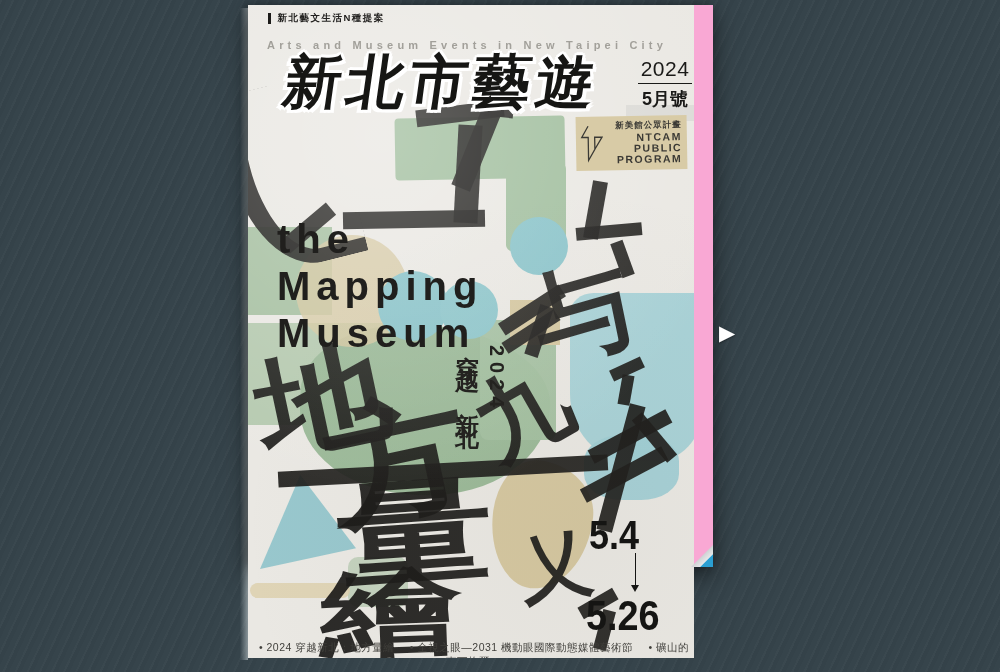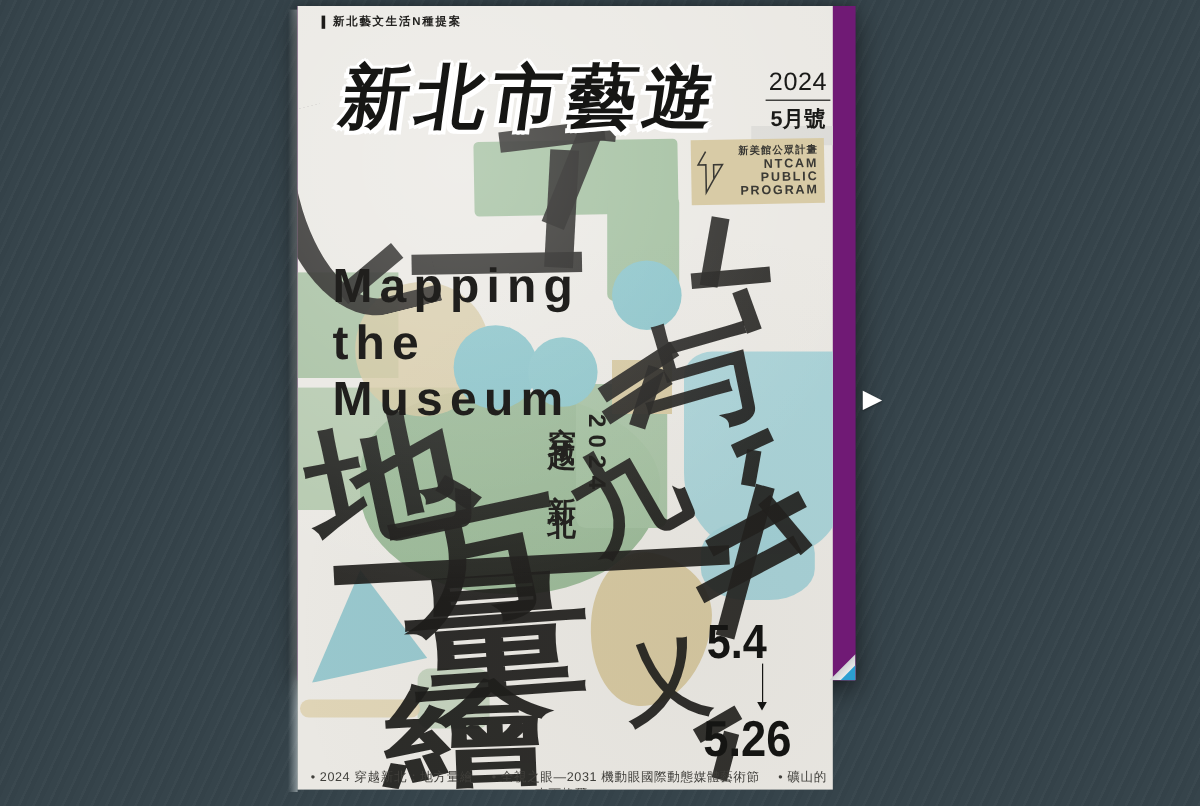--- a/index.html
+++ b/index.html
@@ -13,7 +13,7 @@
   .page-edge{position:absolute;left:240px;top:8px;width:8px;height:652px;
     background:linear-gradient(90deg, rgba(185,195,198,0.0), rgba(205,214,216,0.55));}
   
-  .page{position:absolute;left:248px;top:5px;width:465px;height:562px;background:#701a75;
+  .page{position:absolute;left:248px;top:5px;width:465px;height:562px;background:#f9a8d4;
     box-shadow:0 8px 22px rgba(0,0,0,0.5), -3px 0 8px rgba(0,0,0,0.25);}
   .cover{position:absolute;left:0;top:0;width:446px;height:653px;background:#eae8e3;overflow:hidden;}
   .cover::after{content:"";position:absolute;inset:0;pointer-events:none;

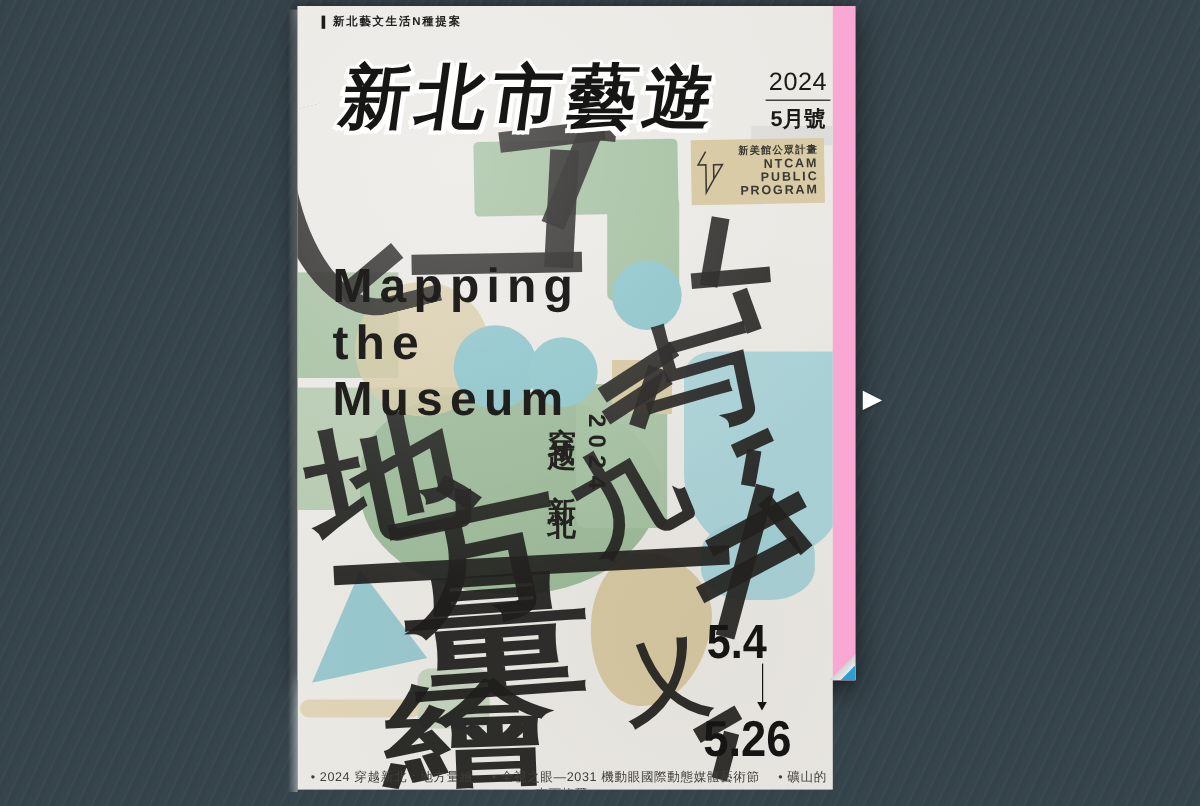--- a/index.html
+++ b/index.html
@@ -136,6 +136,7 @@
         <span class="txt">新北藝文生活N種提案</span>
       </div>
 
+      <div class="tagline">Arts and Museum Events in New Taipei City</div>
 
       <div class="title">新北市藝遊</div>
 

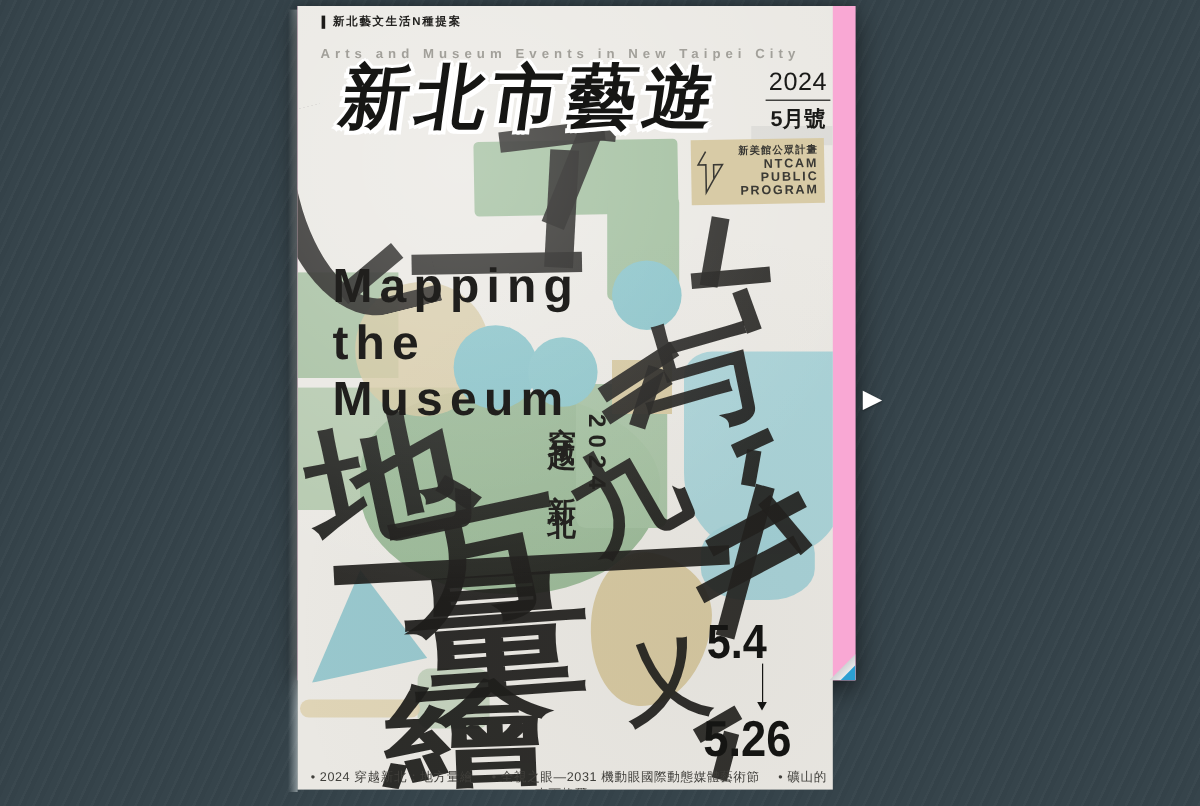--- a/index.html
+++ b/index.html
@@ -160,8 +160,8 @@
       </div>
 
       <div class="heading">
+        <div>the</div>
         <div>Mapping</div>
-        <div>the</div>
         <div>Museum</div>
       </div>
 

